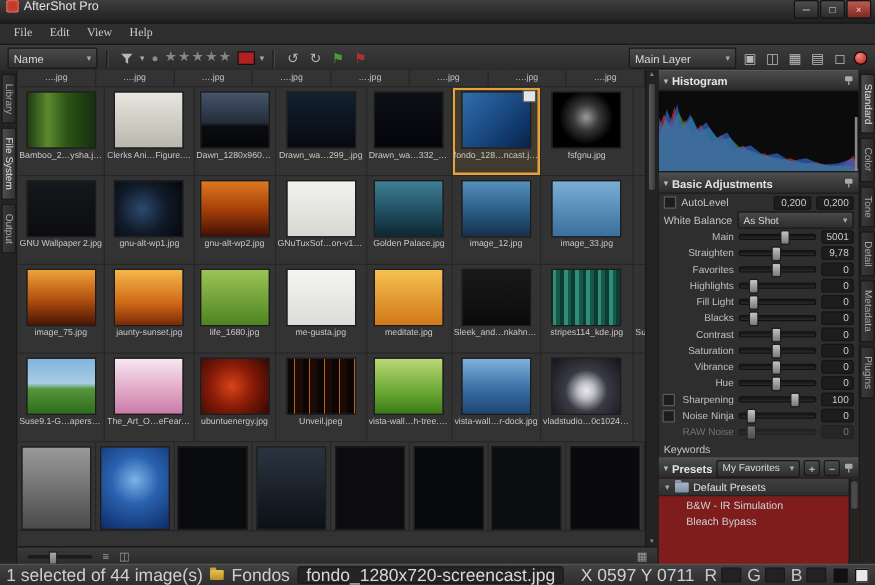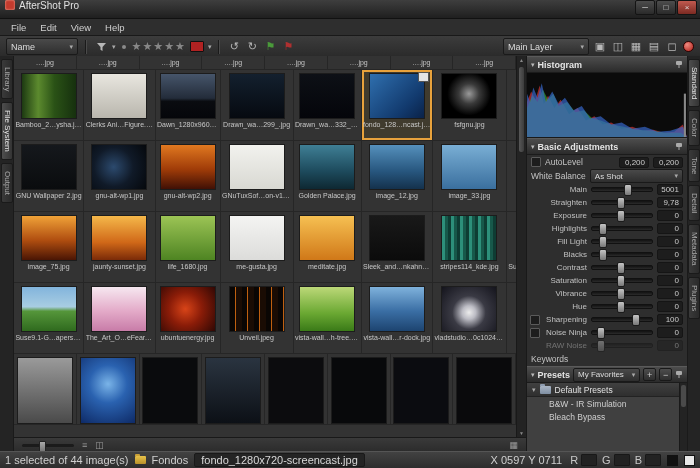--- a/index.html
+++ b/index.html
@@ -16,7 +16,7 @@
   
   .menubar{height:16px;background:#2e2e2e;border-bottom:1px solid #191919;display:flex;align-items:center;
            padding-left:4px;font-size:9.5px;color:#cfcfcf;}
-  .menu-item{padding:0 7px;}
+  .menu-item{padding:0 7px;font-family:Liberation Serif, serif;}
   
   .toolbar{height:21px;background:linear-gradient(#3c3c3c,#2a2a2a);border-bottom:1px solid #141414;
            display:flex;align-items:center;padding:0 6px;gap:4px;font-size:9px;}

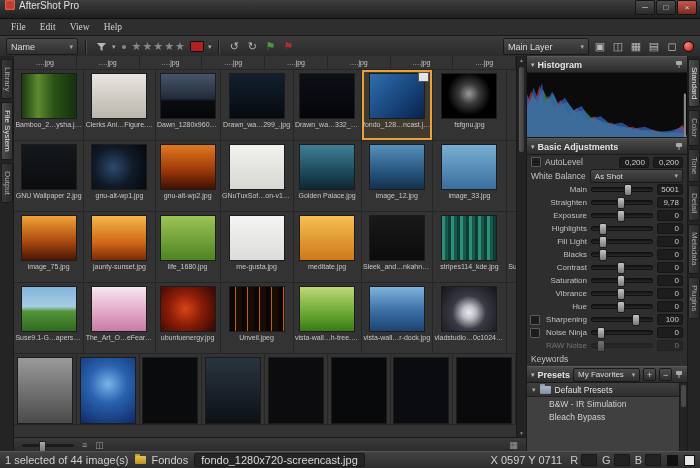--- a/index.html
+++ b/index.html
@@ -421,7 +421,7 @@
             <span class="vbox">9,78</span>
           </div>
           <div class="srow">
-            <span class="slabel">Exposure</span>
+            <span class="slabel">Favorites</span>
             <span class="track">
               <span class="handle" style="left: 47%;"></span>
             </span>

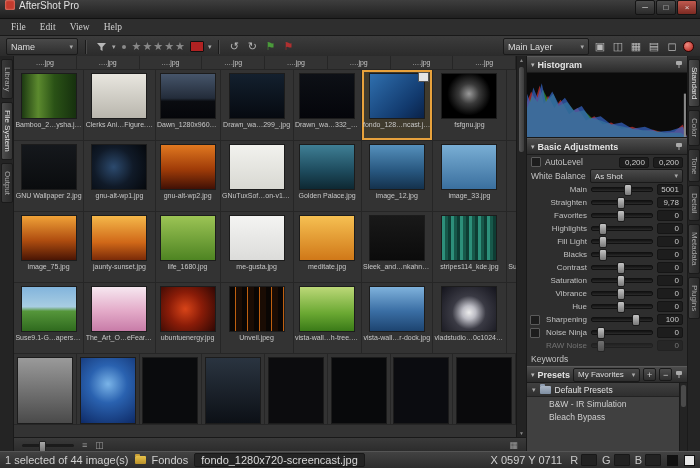--- a/index.html
+++ b/index.html
@@ -91,7 +91,7 @@
   .srow .vbox{width:26px;flex:0 0 26px;}
   .hbtn{width:11px;height:11px;background:linear-gradient(#4d4d4d,#2e2e2e);border:1px solid #191919;border-radius:2px;
         display:flex;align-items:center;justify-content:center;font-size:9px;color:#ccc;font-weight:normal;}
-  .preset-list{flex:1;background:#404040;overflow:hidden;position:relative;}
+  .preset-list{flex:1;background:#7f1d1d;overflow:hidden;position:relative;}
   .prow{height:13px;display:flex;align-items:center;gap:4px;padding:0 10px 0 5px;font-size:8.5px;color:#cfcfcf;}
   .prow.folder{background:linear-gradient(#404040,#2f2f2f);border-bottom:1px solid #222;color:#e2e2e2;}
   .prow.item{padding-left:22px;}

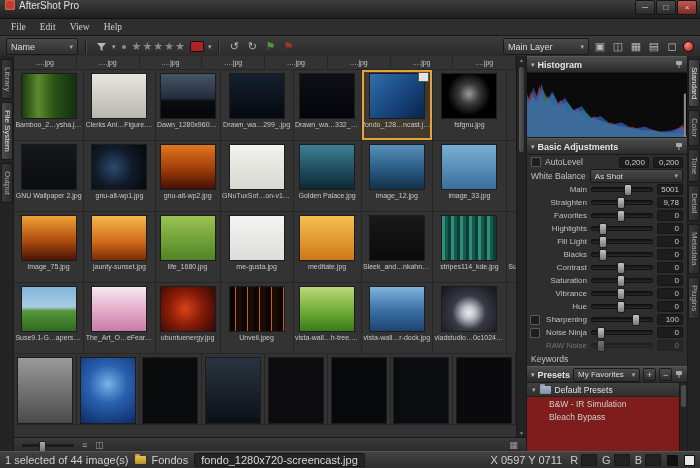--- a/index.html
+++ b/index.html
@@ -102,7 +102,7 @@
   .pscroll-thumb{position:absolute;top:2px;left:1px;right:1px;height:22px;background:#4a4a4a;border-radius:2px;}
   
   .statusbar{position:absolute;left:0;right:0;bottom:0;height:16px;background:linear-gradient(#424242,#2d2d2d);
-             border-top:1px solid #555;display:flex;align-items:center;padding:0 5px;gap:6px;font-size:11px;color:#cfcfcf;}
+             border-top:1px solid #555;display:flex;align-items:center;padding:0 5px;gap:6px;font-size:14px;color:#cfcfcf;}
   .folder-ic{width:11px;height:8px;background:linear-gradient(#e8c24a,#b8902a);border-radius:1px;position:relative;flex:0 0 auto;}
   .folder-ic::before{content:"";position:absolute;top:-2px;left:0;width:5px;height:2px;background:#caa038;border-radius:1px 1px 0 0;}
   .fname{height:12px;background:#242424;border:1px solid #191919;border-radius:2px;display:flex;align-items:center;

